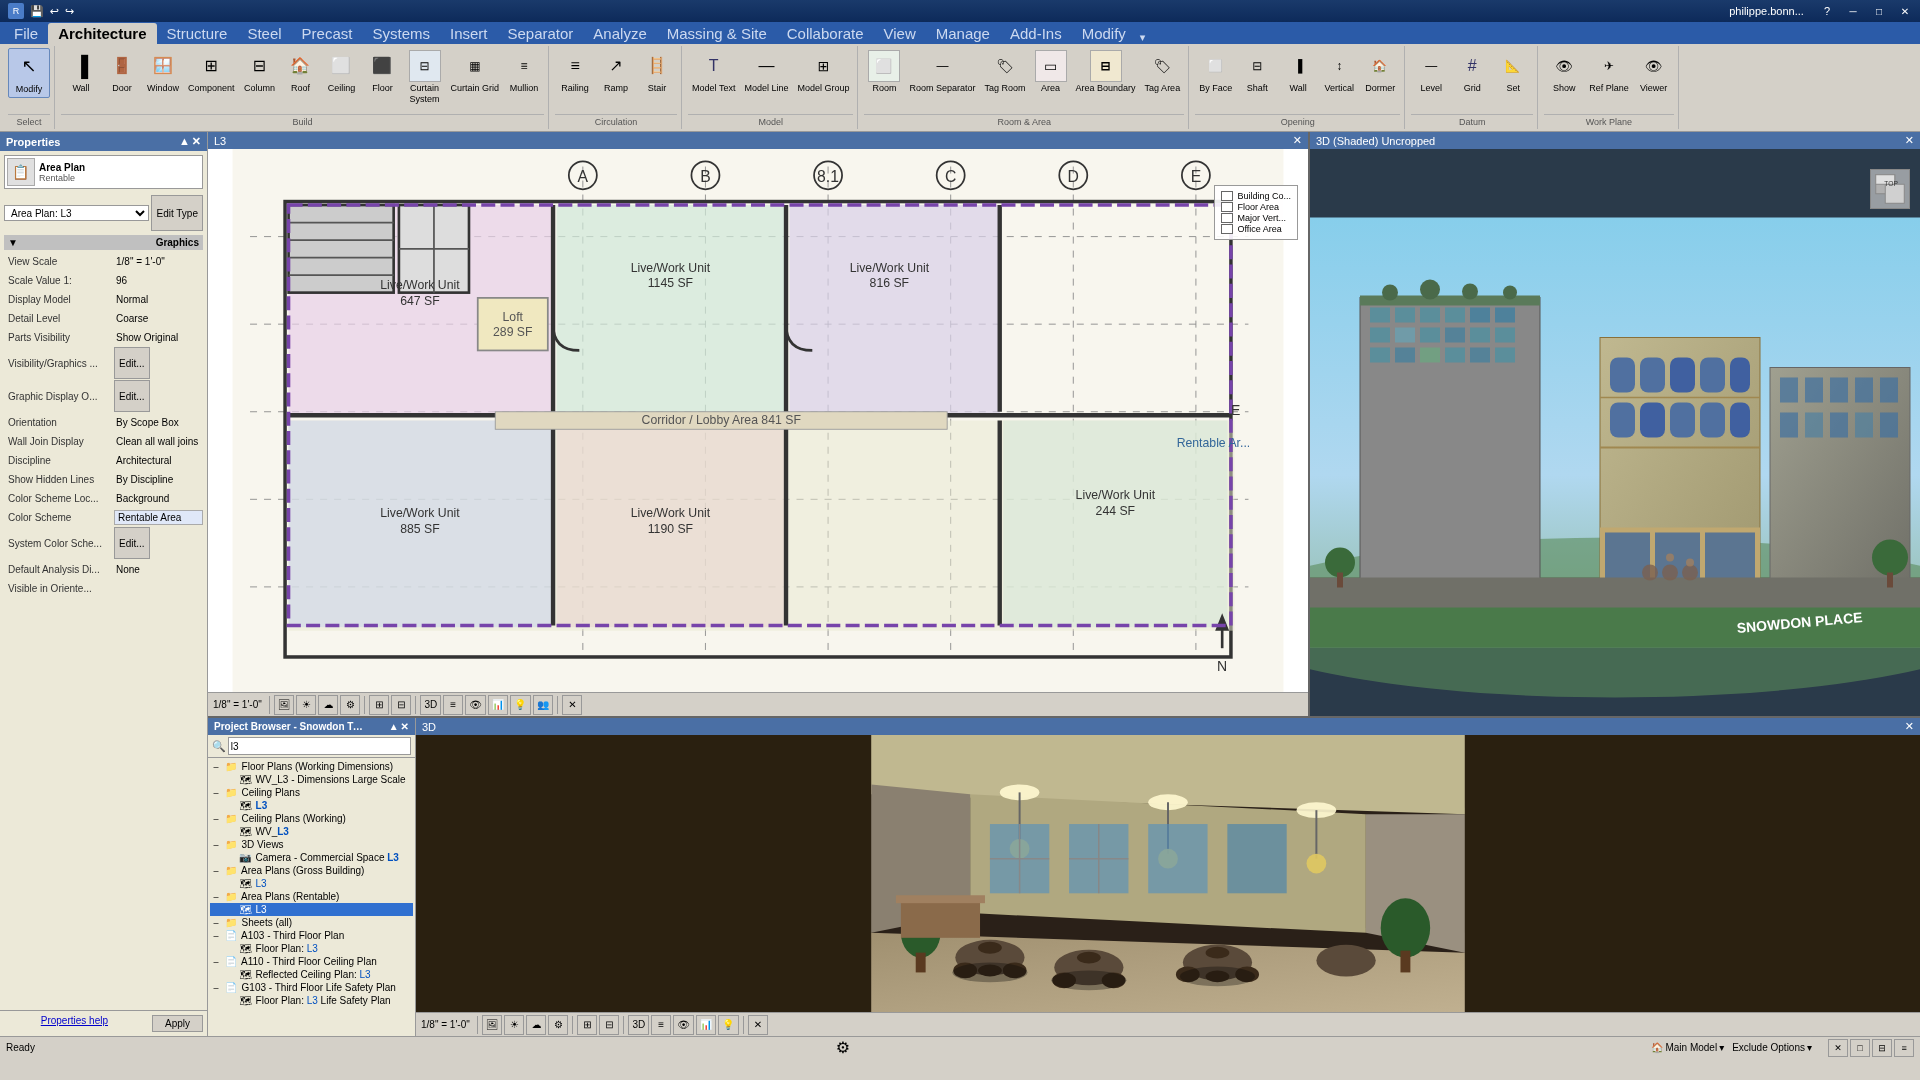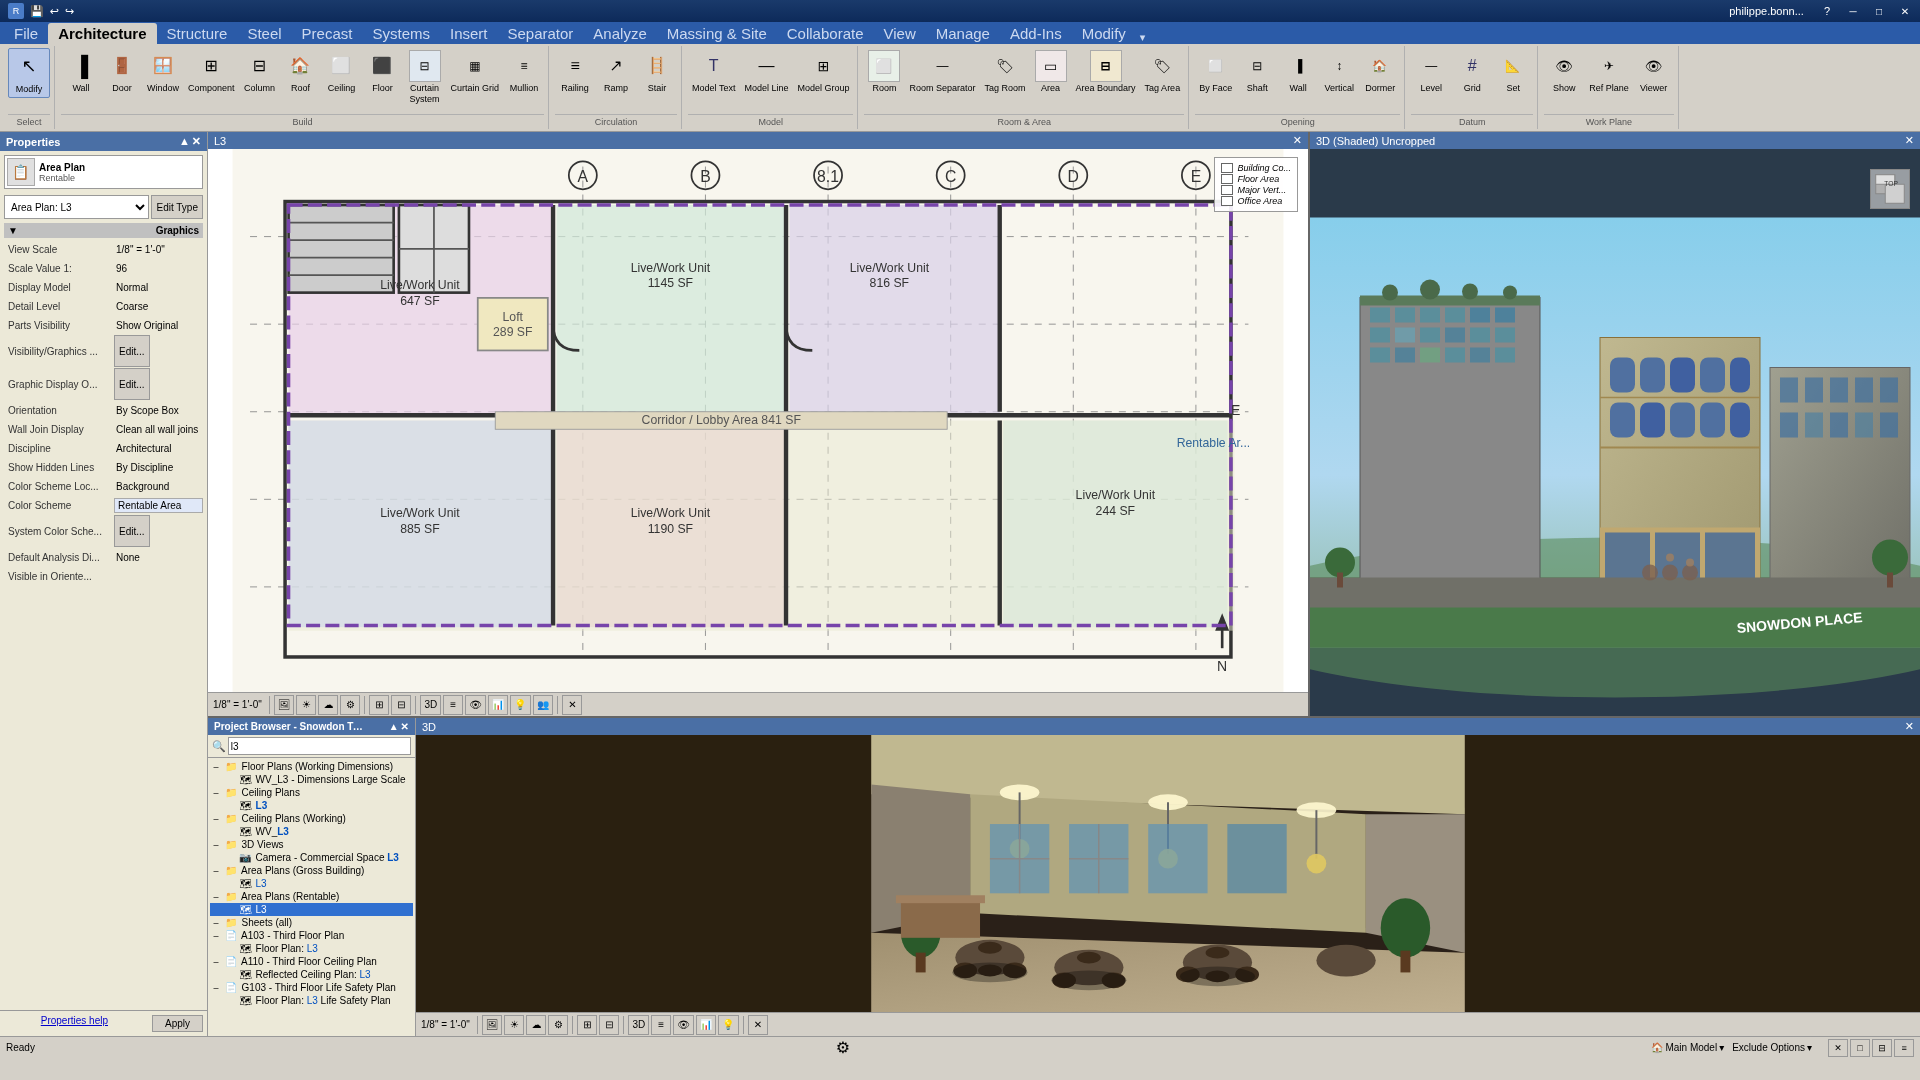--- a/index.html
+++ b/index.html
@@ -414,13 +414,12 @@
     
     .legend-overlay {
       position: absolute;
-      top: 8px;
+      top: 36px;
       right: 10px;
       background: rgba(255,255,255,0.9);
       border: 1px solid #999;
       padding: 4px 6px;
       font-size: 9px;
-      font-style: italic;
     }
     .legend-row { display: flex; align-items: center; gap: 4px; margin: 1px 0; }
     .legend-check { width: 12px; height: 10px; border: 1px solid #666; background: white; display: flex; align-items: center; justify-content: center; font-size: 8px; }

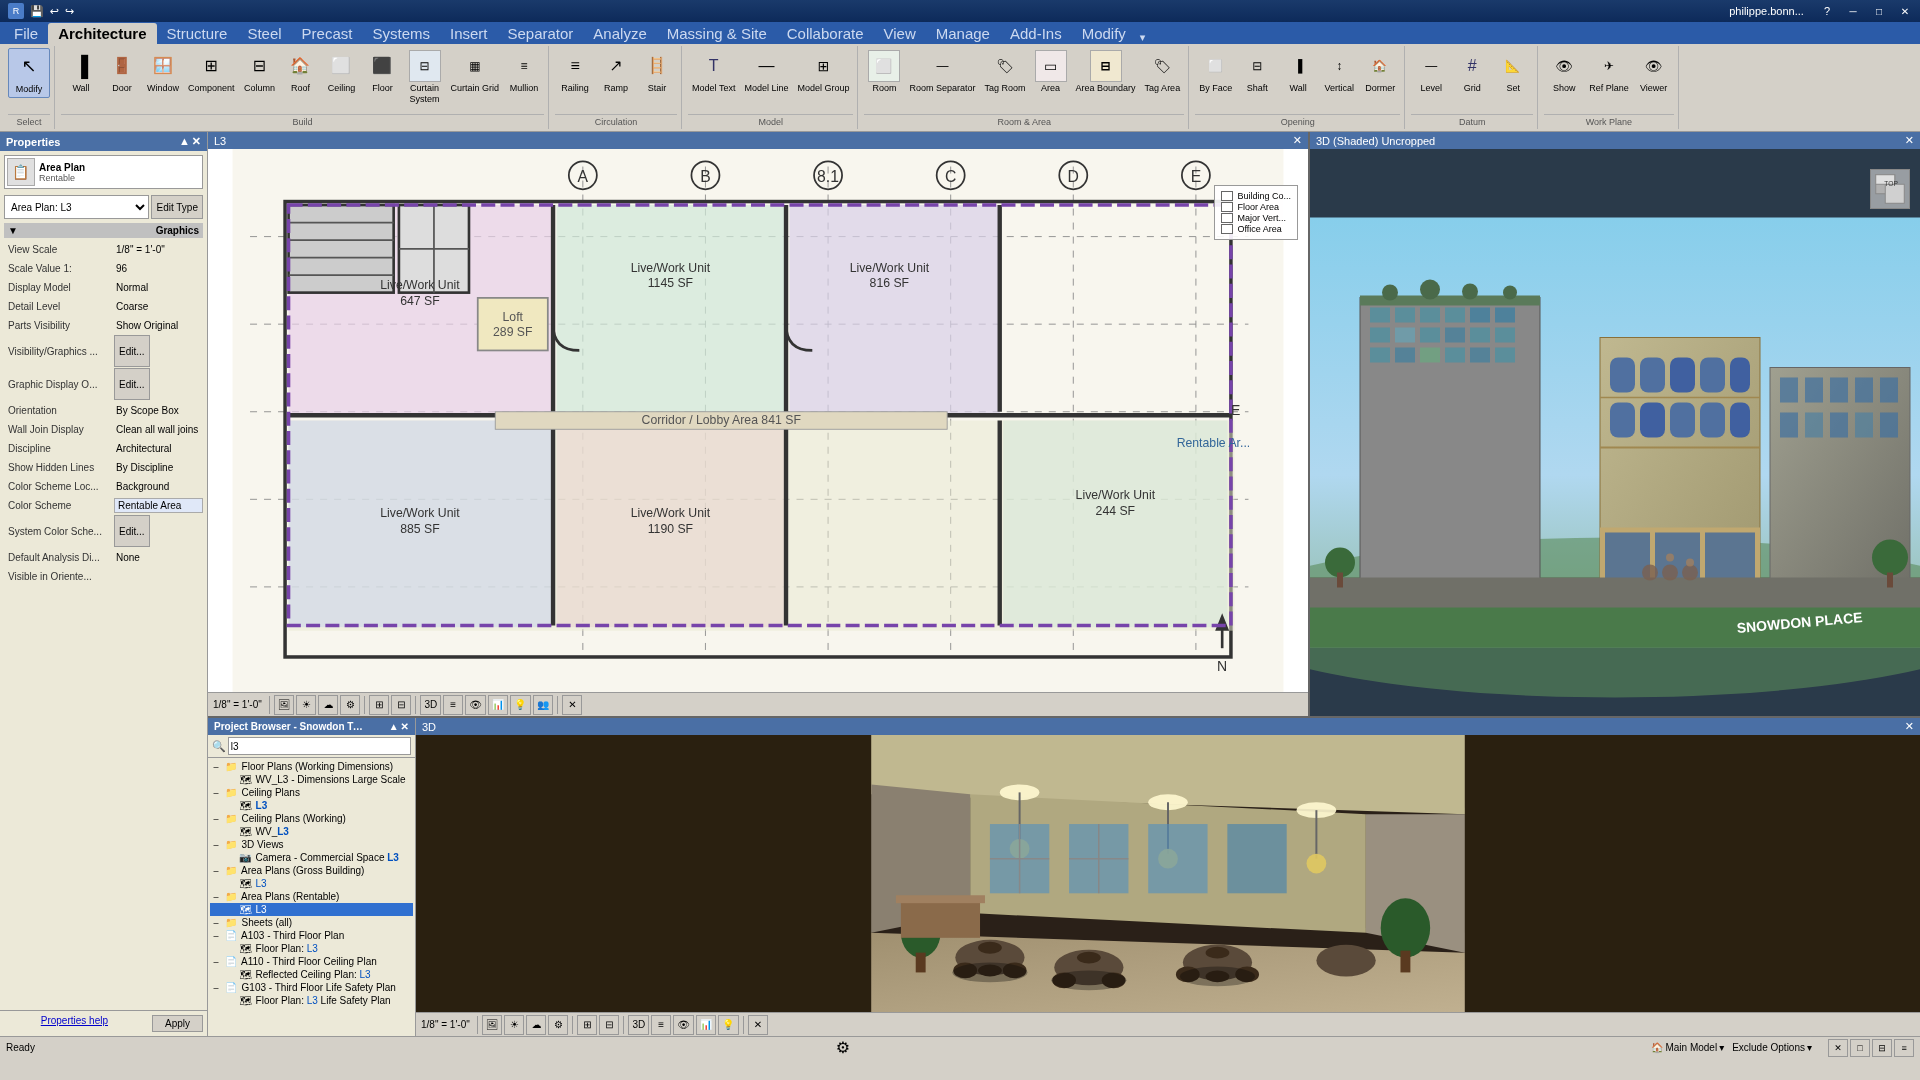--- a/index.html
+++ b/index.html
@@ -157,7 +157,7 @@
     }
     .prop-selector {
       flex: 1;
-      height: 24px;
+      height: 16px;
       border: 1px solid #999;
       background: white;
       font-size: 10px;

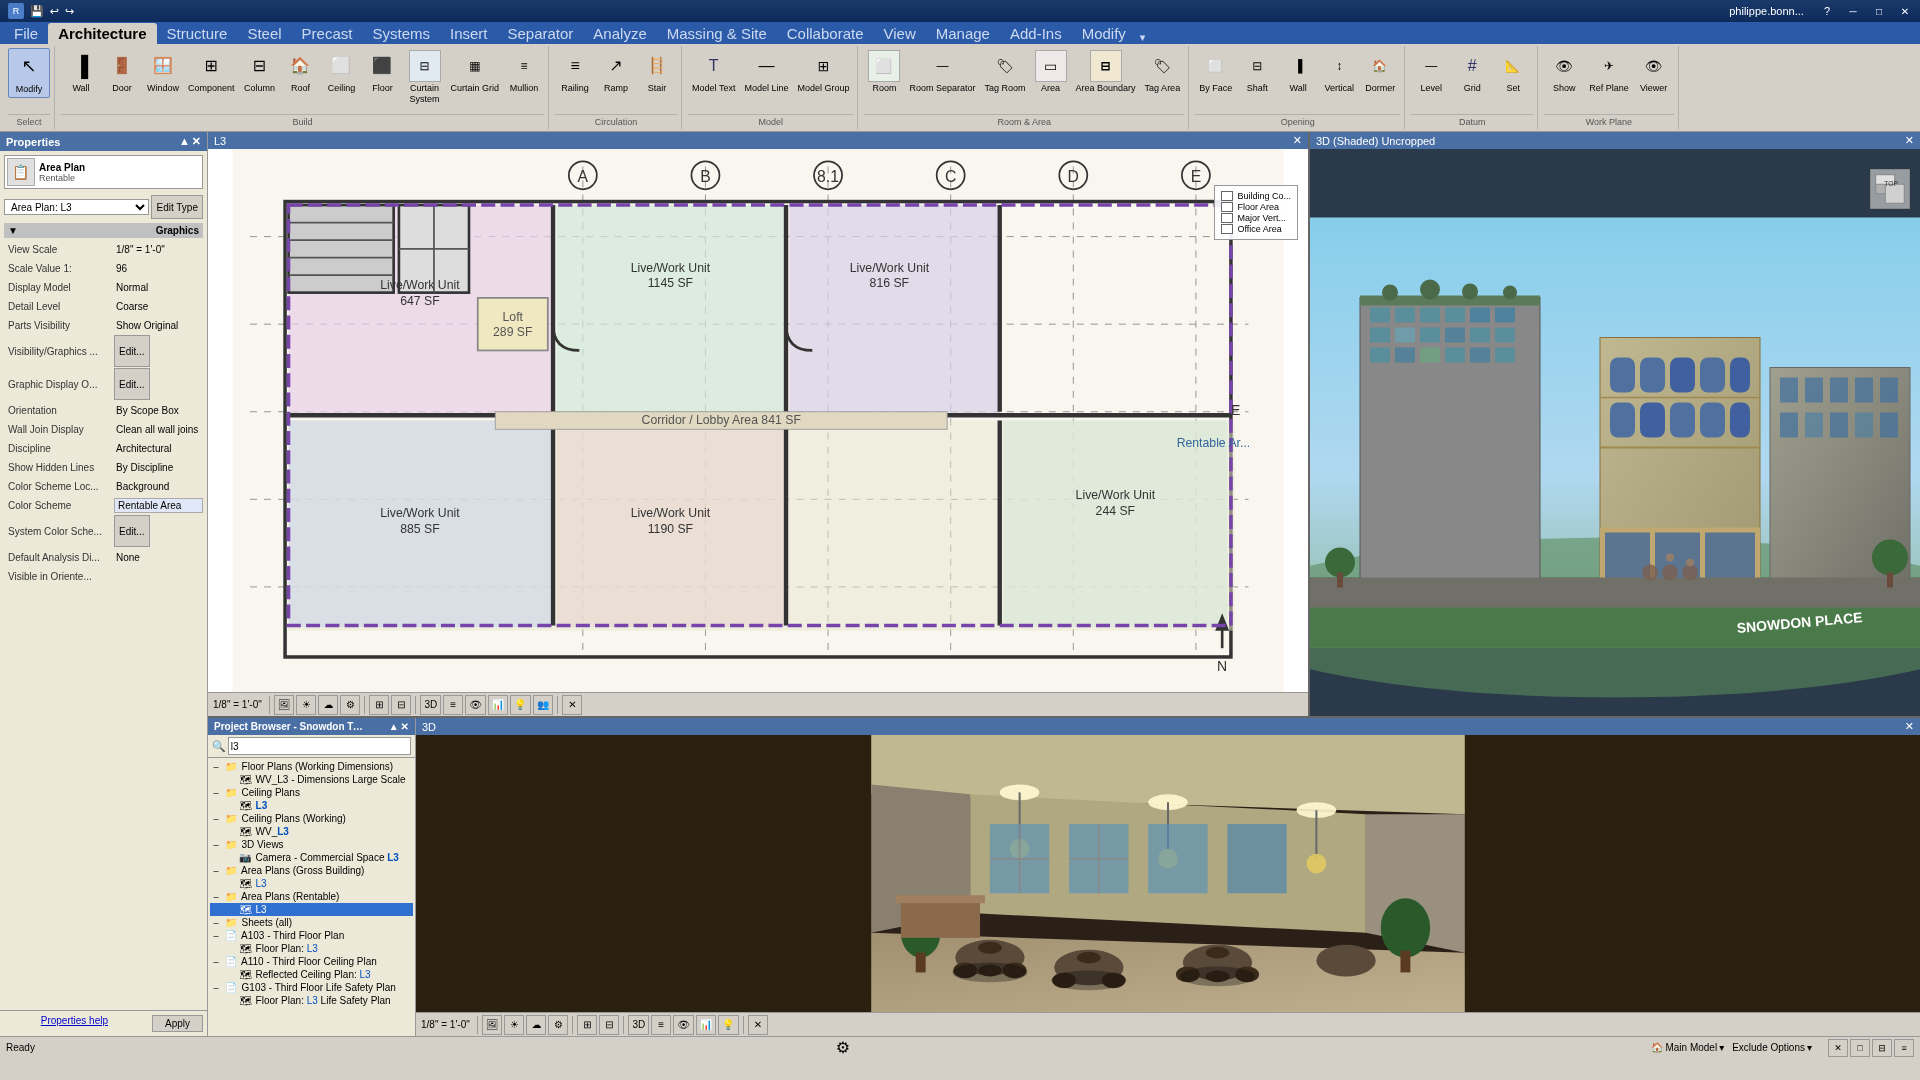--- a/index.html
+++ b/index.html
@@ -164,7 +164,7 @@
       padding: 0 2px;
     }
     .prop-btn-small {
-      height: 24px;
+      height: 36px;
       padding: 0 4px;
       border: 1px solid #999;
       background: #d4d0c8;

